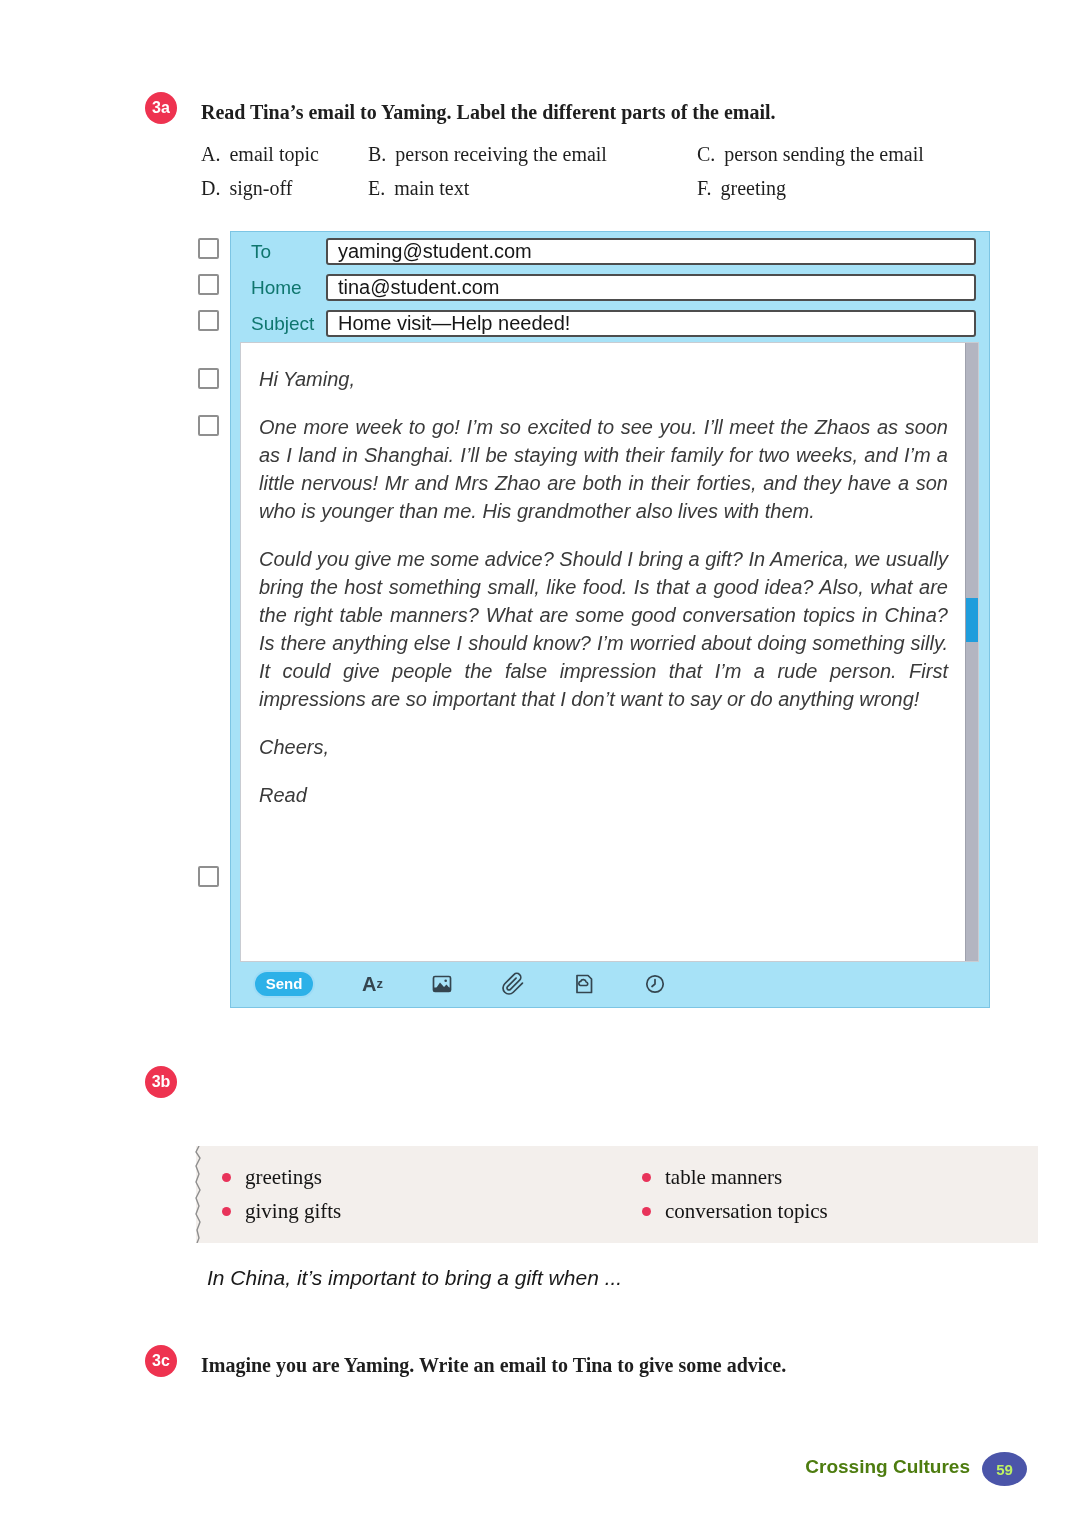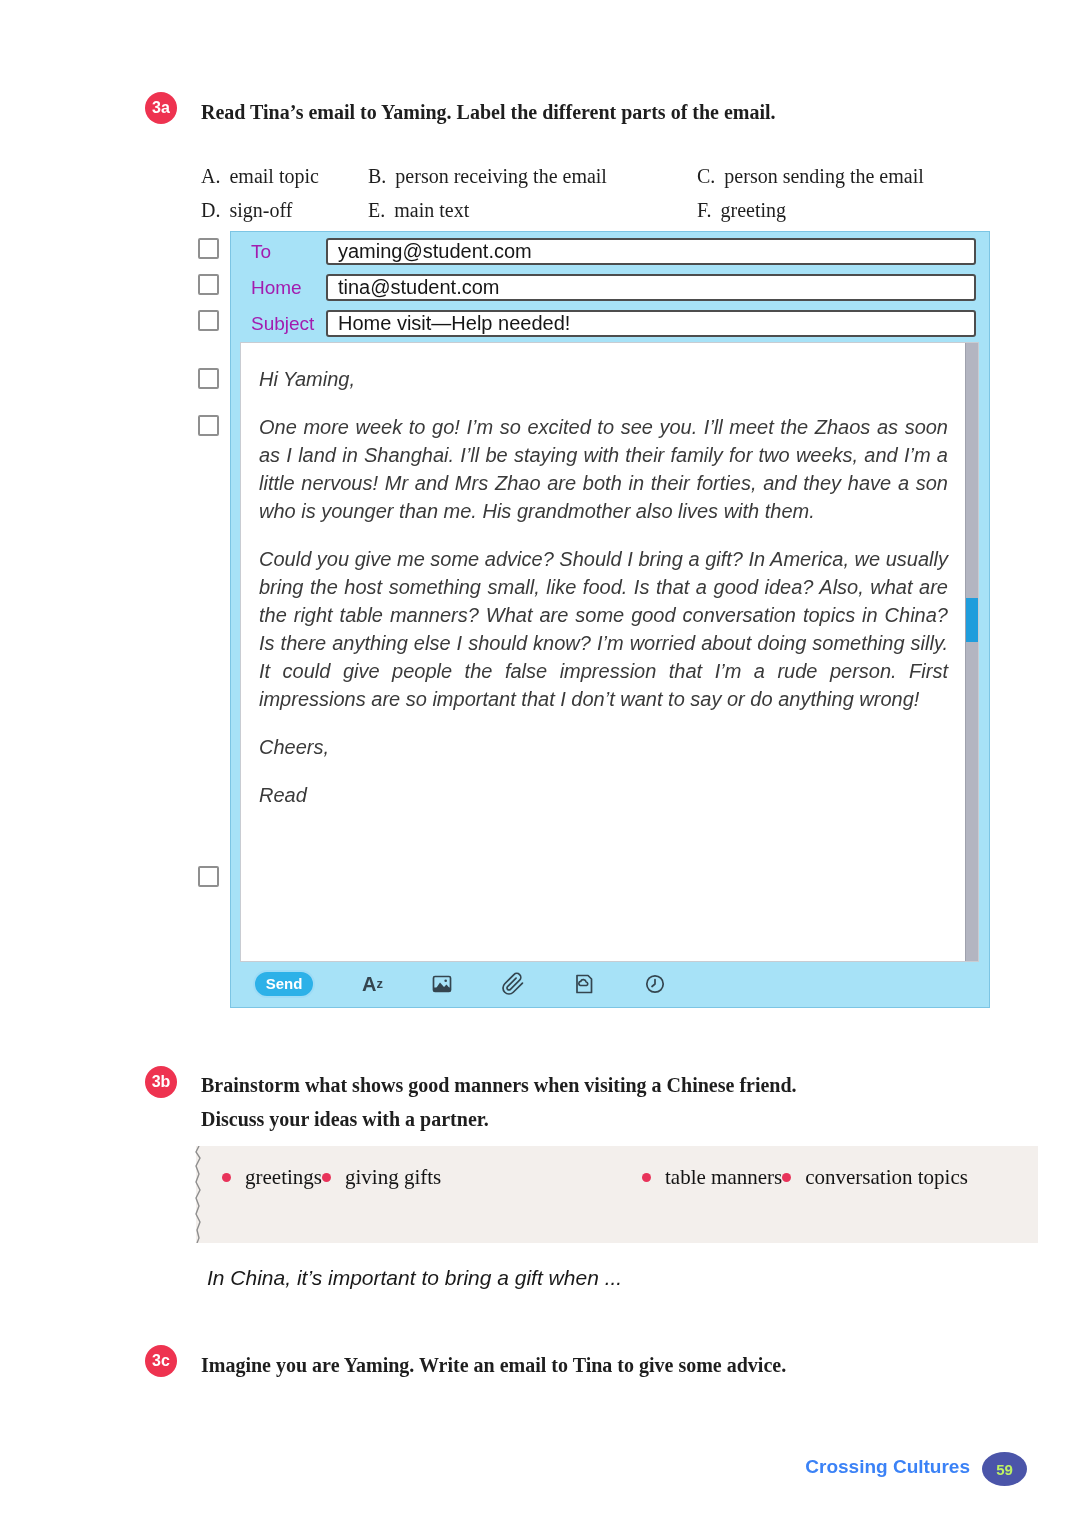--- a/index.html
+++ b/index.html
@@ -18,7 +18,7 @@
   
   .options{position:absolute;left:201px;top:141px;display:grid;
            grid-template-columns:167px 329px auto;row-gap:7px;
-           font-family:"Liberation Serif",serif;font-size:20px;line-height:27px;color:#1e1e1e;margin-top:22px;}
+           font-family:"Liberation Serif",serif;font-size:20px;line-height:27px;color:#1e1e1e;}
   .opt .opt-key{margin-right:9px;}
 
   

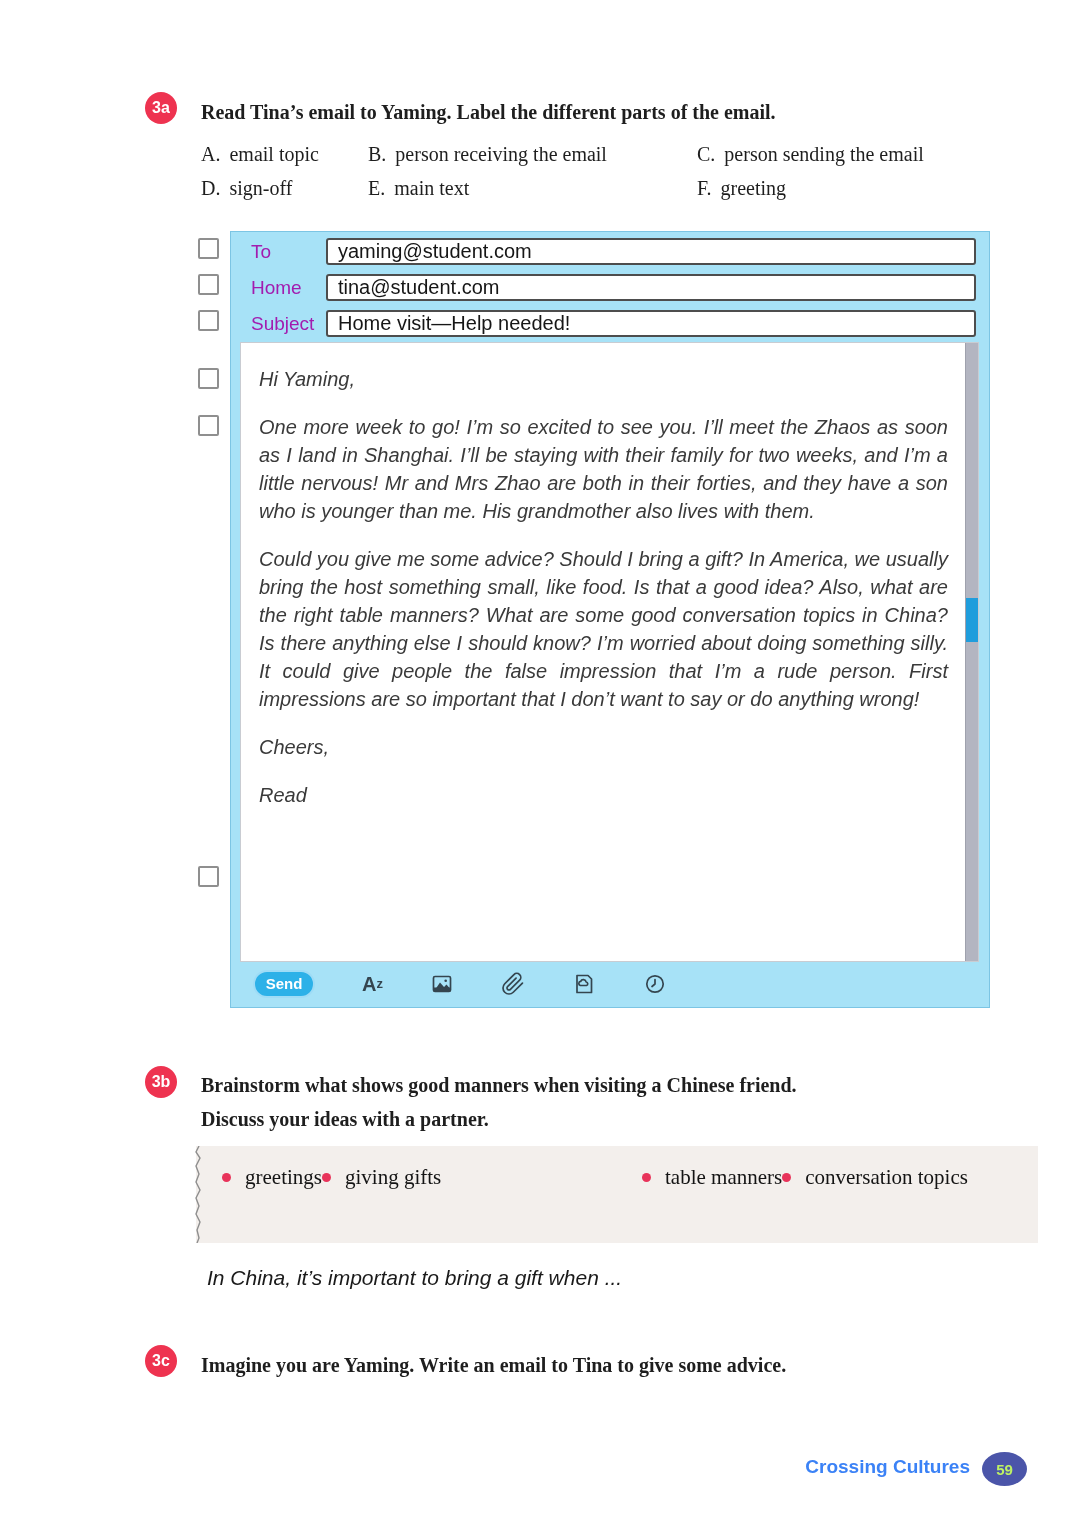--- a/index.html
+++ b/index.html
@@ -29,7 +29,7 @@
   .panel{position:absolute;left:230px;top:231px;width:760px;height:777px;
          background:#a7e2f7;border:1px solid #7cc5e4;box-sizing:border-box;}
   .field-row{position:absolute;left:0;width:100%;height:27px;}
-  .fld-label{position:absolute;left:20px;top:0;line-height:27px;font-size:19px;color:#a21caf;}
+  .fld-label{position:absolute;left:20px;top:0;line-height:27px;font-size:19px;color:#0f766e;}
   .fld-input{position:absolute;left:95px;top:0;width:650px;height:27px;box-sizing:border-box;
              border:2px solid #4d4d4d;border-radius:3px;background:#fff;
              font-family:"Liberation Sans",sans-serif;font-size:20px;color:#161616;

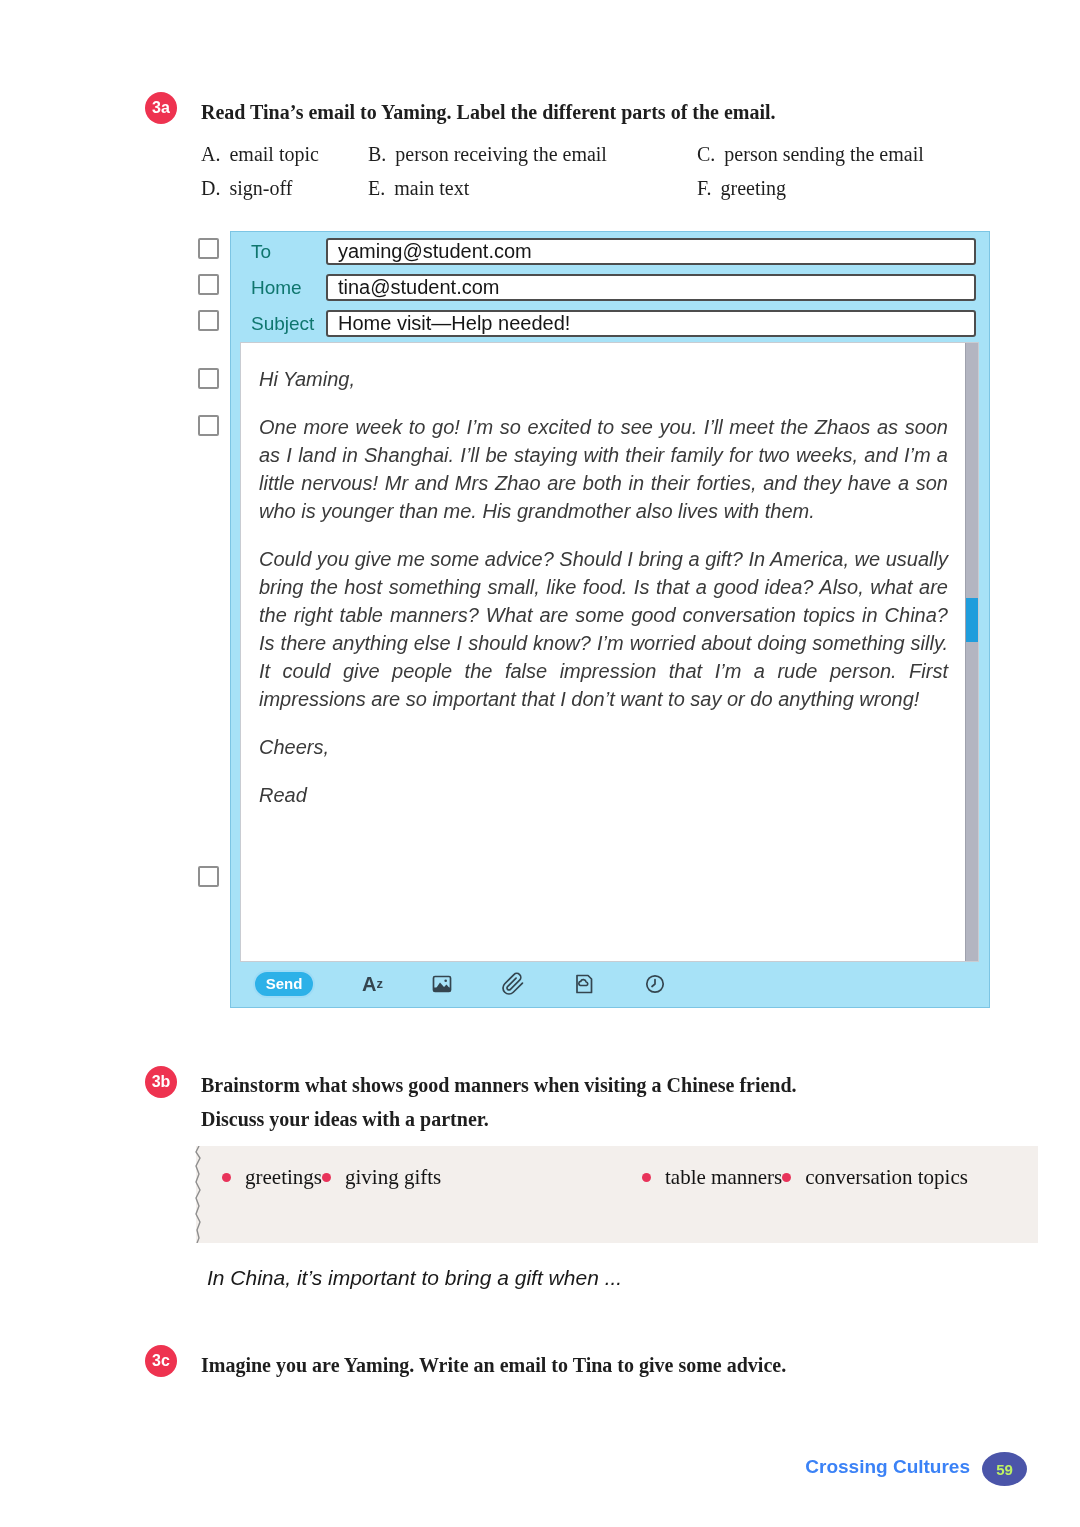--- a/index.html
+++ b/index.html
@@ -161,10 +161,6 @@
   </div>
 
   <div class="badge" style="left:145px;top:1066px;">3b</div>
-  <div class="instr" style="left:201px;top:1068px;width:780px;">
-    <div>Brainstorm what shows good manners when visiting a Chinese friend.</div>
-    <div>Discuss your ideas with a partner.</div>
-  </div>
 
   <div class="idea-box">
     <svg class="torn" width="8" height="97" viewBox="0 0 8 97">

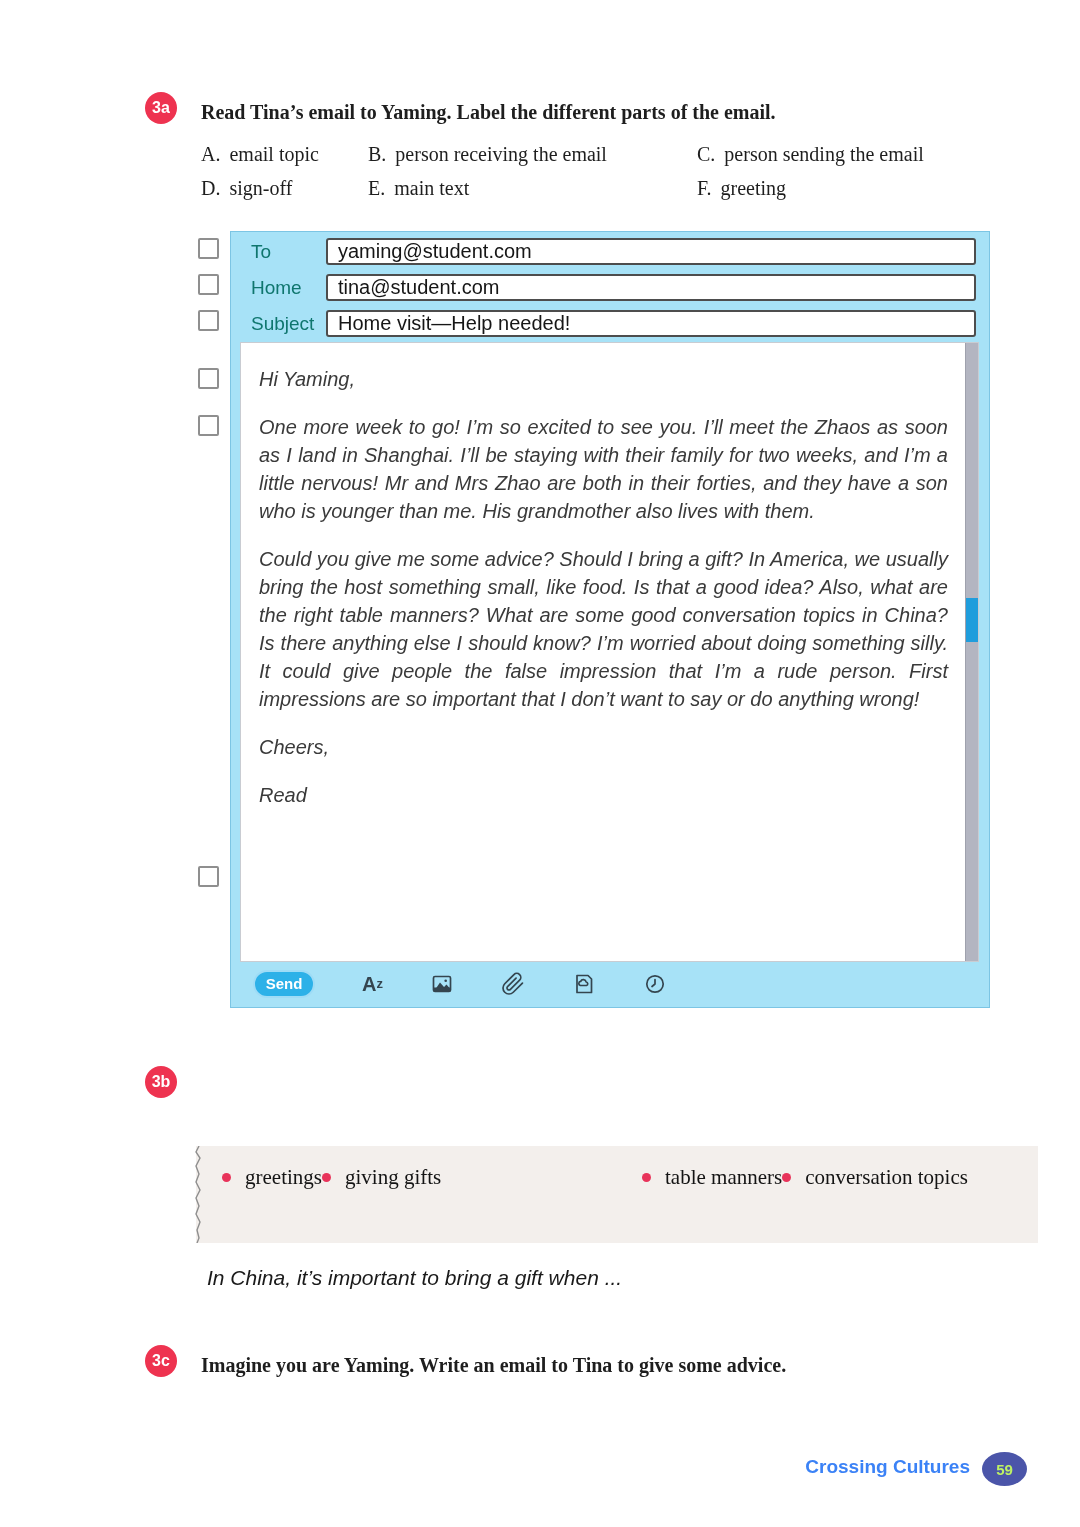--- a/index.html
+++ b/index.html
@@ -60,7 +60,7 @@
             background:linear-gradient(90deg,#f2edeb 0%,#f2edeb 38%,#fcfbfb 46%,#f7f4f2 55%,#f1eceа 62%,#f3efec 100%);
             background-color:#f3efec;}
   .torn{position:absolute;left:-2px;top:0;height:100%;}
-  .idea-col{position:absolute;top:14px;display:flex;}
+  .idea-col{position:absolute;top:14px;display:flex;flex-direction:column;}
   .idea{height:34px;display:flex;align-items:center;gap:14px;
         font-family:"Liberation Serif",serif;font-size:21px;color:#141414;}
   .dot{width:9px;height:9px;border-radius:50%;background:#e8335a;flex:0 0 auto;}

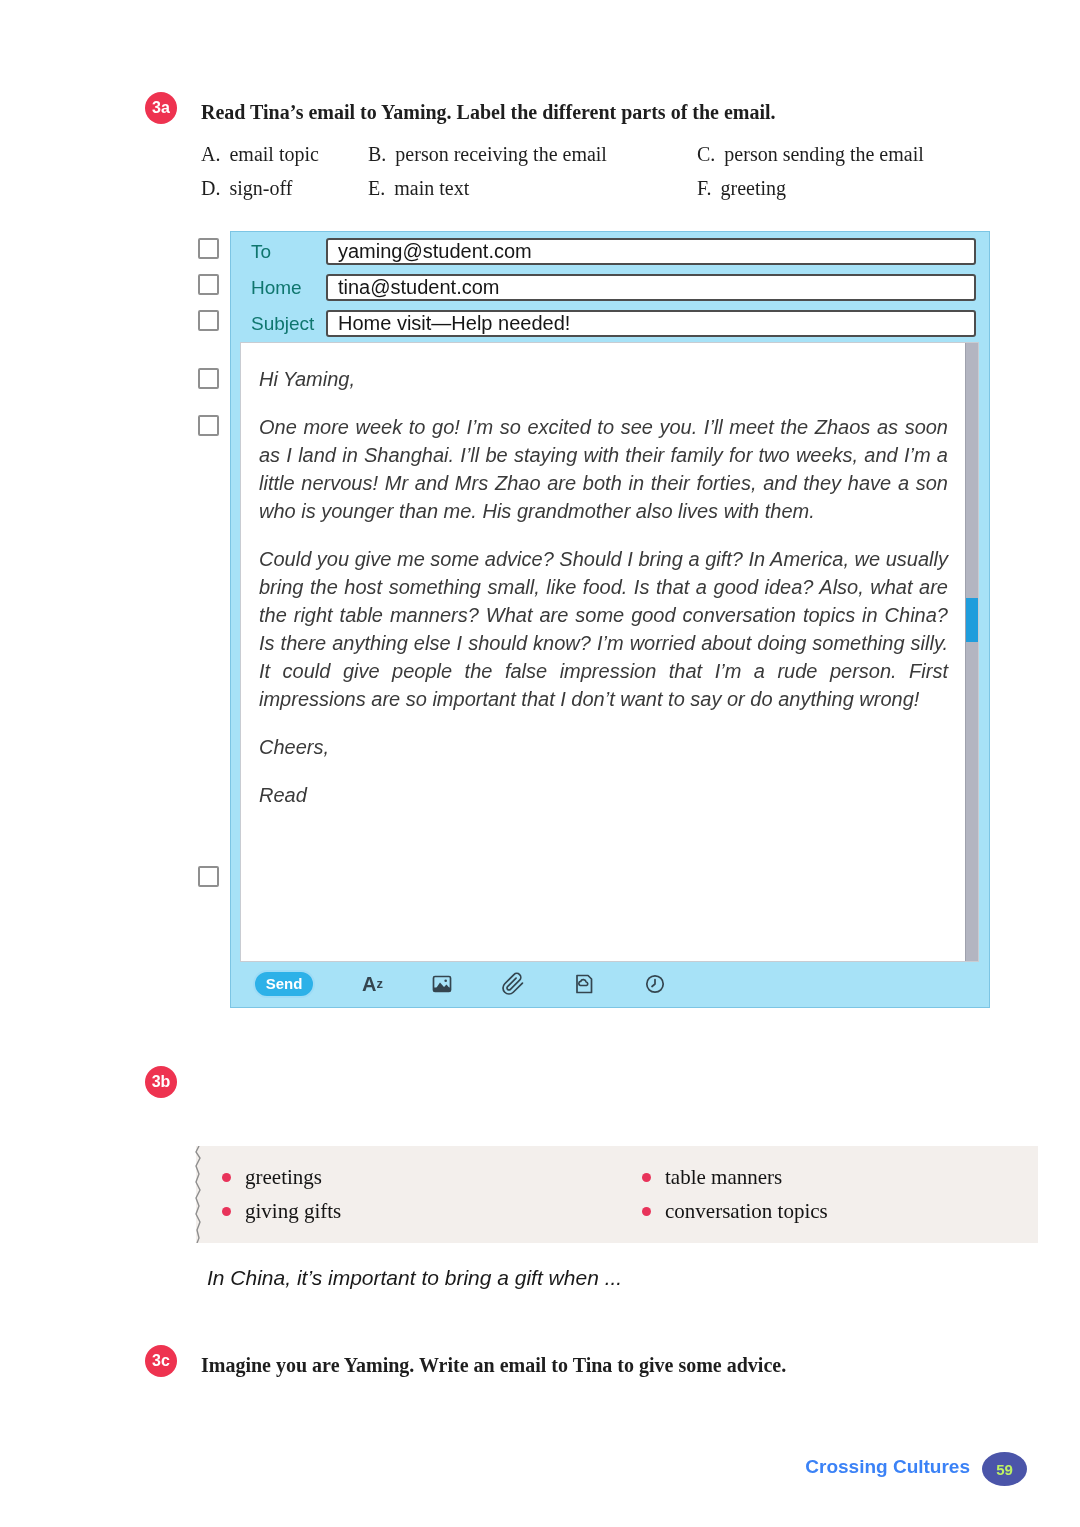--- a/index.html
+++ b/index.html
@@ -69,7 +69,7 @@
 
   
   .footer-label{position:absolute;left:600px;top:1456px;width:370px;text-align:right;
-                font-weight:bold;font-size:19px;color:#3b82f6;}
+                font-weight:bold;font-size:19px;color:#4d7c0f;}
   .page-badge{position:absolute;left:982px;top:1452px;width:45px;height:34px;border-radius:50%;
               background:#4b55a9;color:#bef264;font-weight:bold;font-size:15px;
               display:flex;align-items:center;justify-content:center;}

